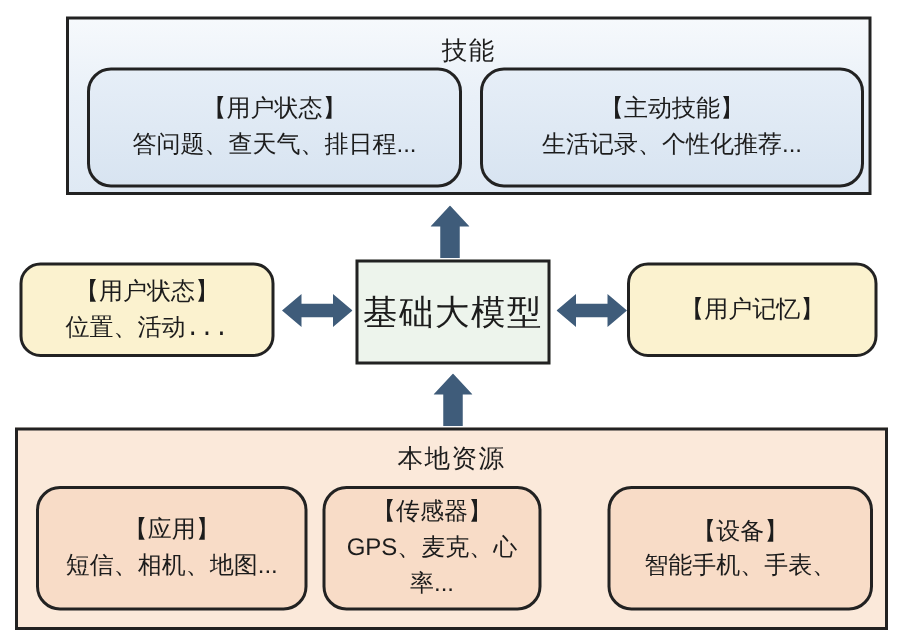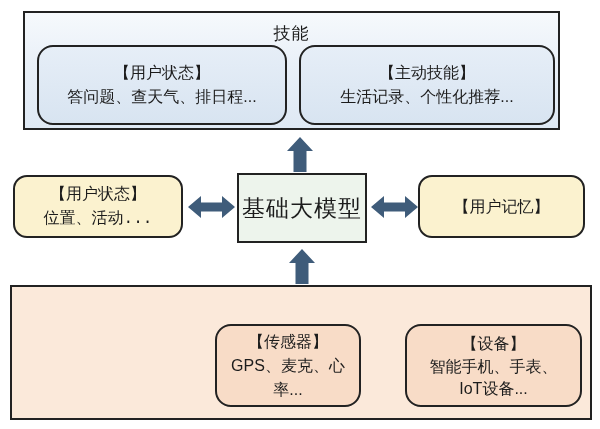--- a/index.html
+++ b/index.html
@@ -39,7 +39,7 @@
 
   
   .skills-outer {
-    left: 23px; top: 11px; width: 537px; height: 119px;
+    left: 44px; top: 11px; width: 537px; height: 119px;
     background: linear-gradient(180deg, #f6f9fc 0%, #e9f0f8 45%, #dfe9f4 100%);
   }
   .skills-inner {

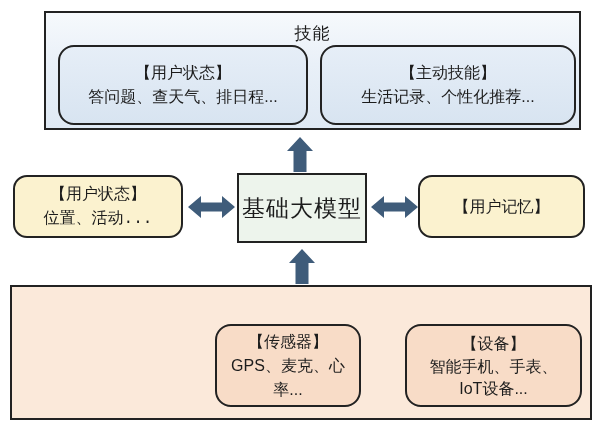--- a/index.html
+++ b/index.html
@@ -130,6 +130,7 @@
   </svg>
 
   <div class="box resources-outer">
+    <div class="group-title" style="top:7px;">本地资源</div>
 
 
     <div class="box rounded resources-inner sensors-box center-col">

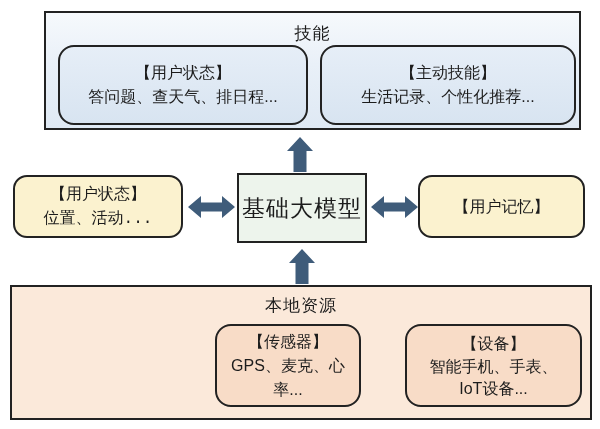--- a/index.html
+++ b/index.html
@@ -132,6 +132,10 @@
   <div class="box resources-outer">
     <div class="group-title" style="top:7px;">本地资源</div>
 
+    <div class="box rounded resources-inner apps-box center-col">
+      <div class="heading">【应用】</div>
+      <div class="detail">短信、相机、地图...</div>
+    </div>
 
     <div class="box rounded resources-inner sensors-box center-col">
       <div class="heading">【传感器】</div>

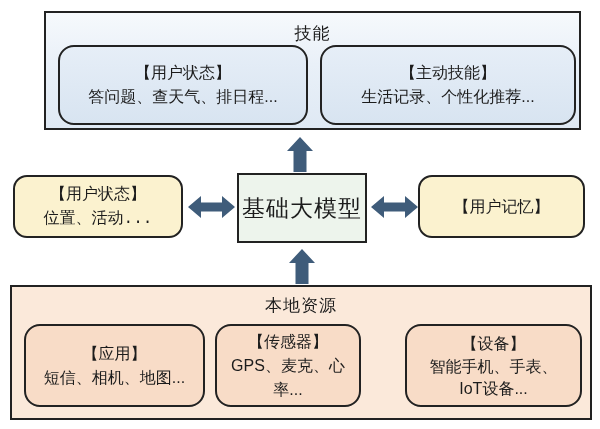--- a/index.html
+++ b/index.html
@@ -145,7 +145,6 @@
     <div class="box rounded resources-inner devices-box center-col">
       <div class="heading">【设备】</div>
       <div class="detail">智能手机、手表、</div>
-      <div class="detail">IoT设备...</div>
     </div>
   </div>
 

